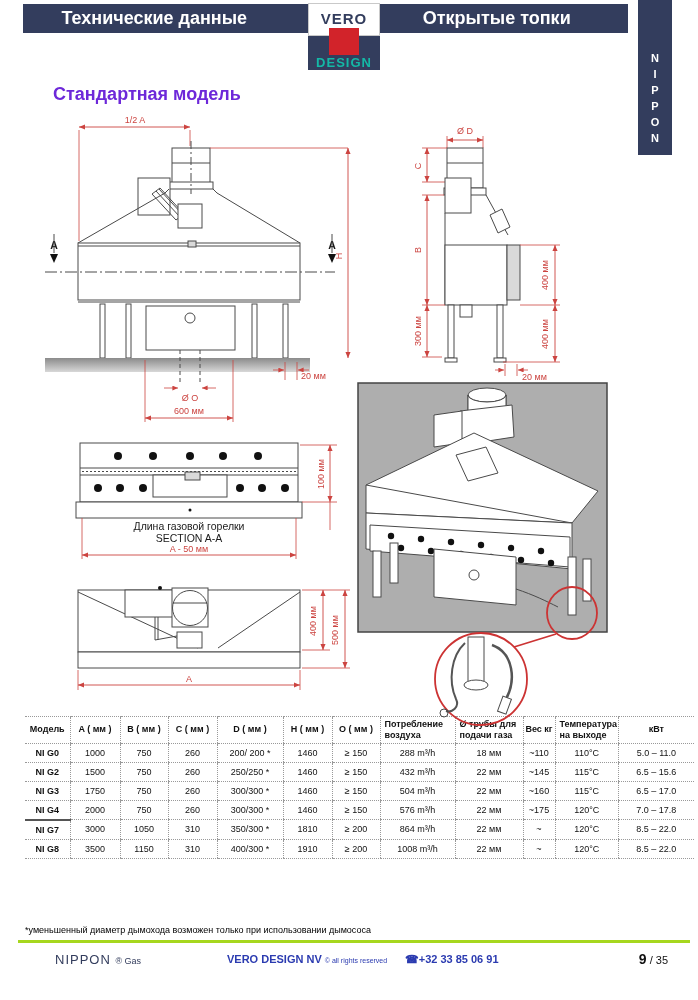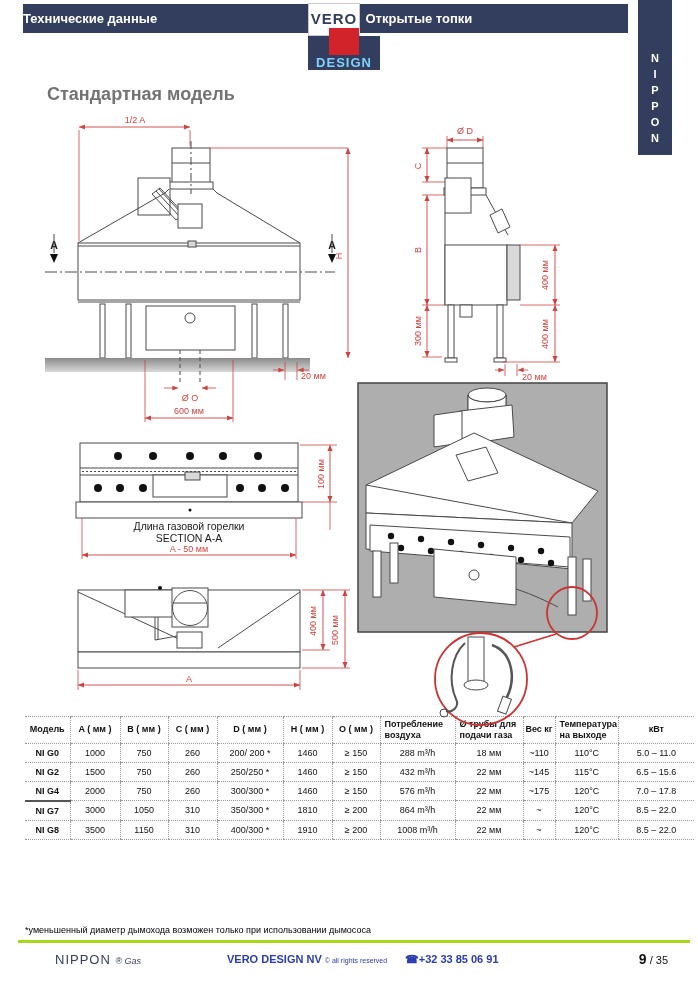--- a/index.html
+++ b/index.html
@@ -8,7 +8,7 @@
   
   .hbar{position:absolute;left:23px;top:4px;width:605px;height:29px;background:#333d5d;
         display:flex;align-items:center;}
-  .hbar .ht{color:#fff;font-weight:bold;font-size:13px;width:50%;text-align:left;}
+  .hbar .ht{color:#fff;font-weight:bold;font-size:18px;width:50%;text-align:center;}
   .hbar .ht.left{padding-right:40px;box-sizing:border-box;}
   .hbar .ht.right{padding-left:40px;box-sizing:border-box;}
   .logo{position:absolute;left:308px;top:3px;width:72px;height:67px;z-index:3;}

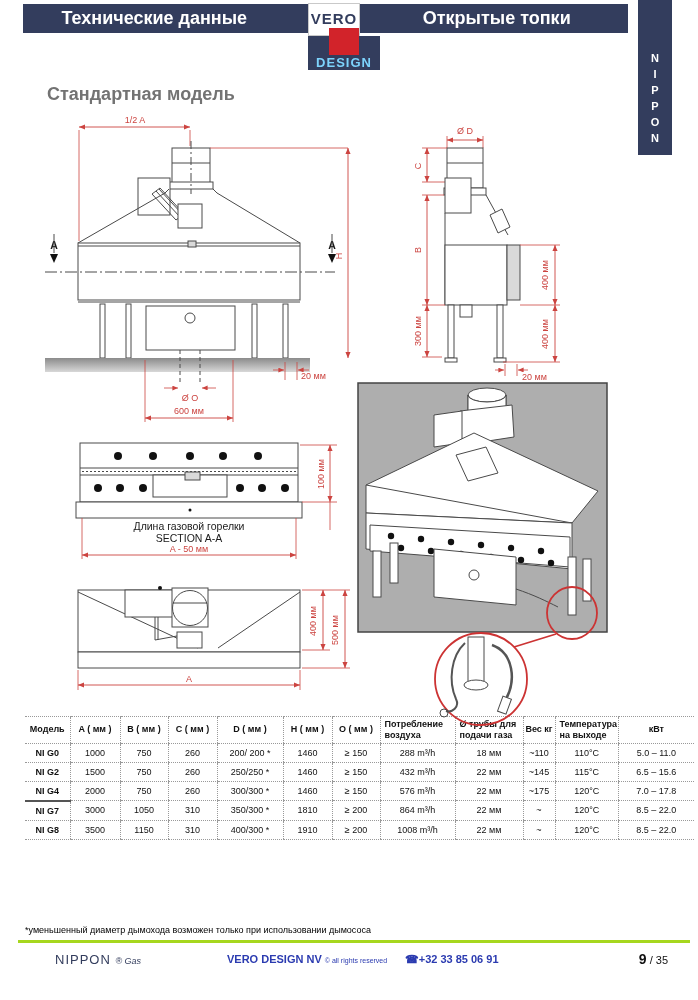--- a/index.html
+++ b/index.html
@@ -12,7 +12,7 @@
   .hbar .ht.left{padding-right:40px;box-sizing:border-box;}
   .hbar .ht.right{padding-left:40px;box-sizing:border-box;}
   .logo{position:absolute;left:308px;top:3px;width:72px;height:67px;z-index:3;}
-  .logo .top{position:absolute;left:0;top:0;width:52px;height:33px;background:#fff;
+  .logo .top{position:absolute;left:0;top:0;width:72px;height:33px;background:#fff;
              border:1px solid #c9c9c9;box-sizing:border-box;text-align:center;}
   .logo .top span{font-weight:bold;font-size:15px;color:#333d5d;line-height:30px;letter-spacing:1px;}
   .logo .bot{position:absolute;left:0;top:33px;width:72px;height:34px;background:#333d5d;text-align:center;}

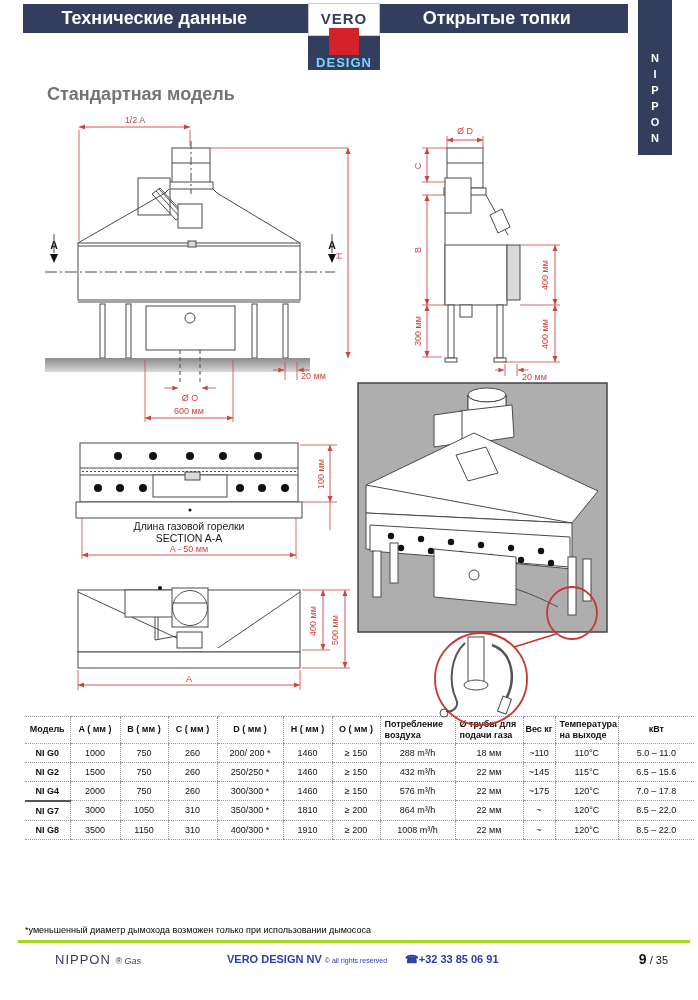--- a/index.html
+++ b/index.html
@@ -16,7 +16,7 @@
              border:1px solid #c9c9c9;box-sizing:border-box;text-align:center;}
   .logo .top span{font-weight:bold;font-size:15px;color:#333d5d;line-height:30px;letter-spacing:1px;}
   .logo .bot{position:absolute;left:0;top:33px;width:72px;height:34px;background:#333d5d;text-align:center;}
-  .logo .bot span{font-weight:bold;font-size:13px;color:#7dd3fc;line-height:54px;letter-spacing:1px;}
+  .logo .bot span{font-weight:bold;font-size:13px;color:#14b8a6;line-height:54px;letter-spacing:1px;}
   .logo .sq{position:absolute;left:21px;top:25px;width:30px;height:27px;background:#d2232a;z-index:4;}
   .nbar{position:absolute;left:638px;top:0;width:34px;height:155px;background:#333d5d;
         display:flex;flex-direction:column;align-items:center;padding-top:50px;box-sizing:border-box;}

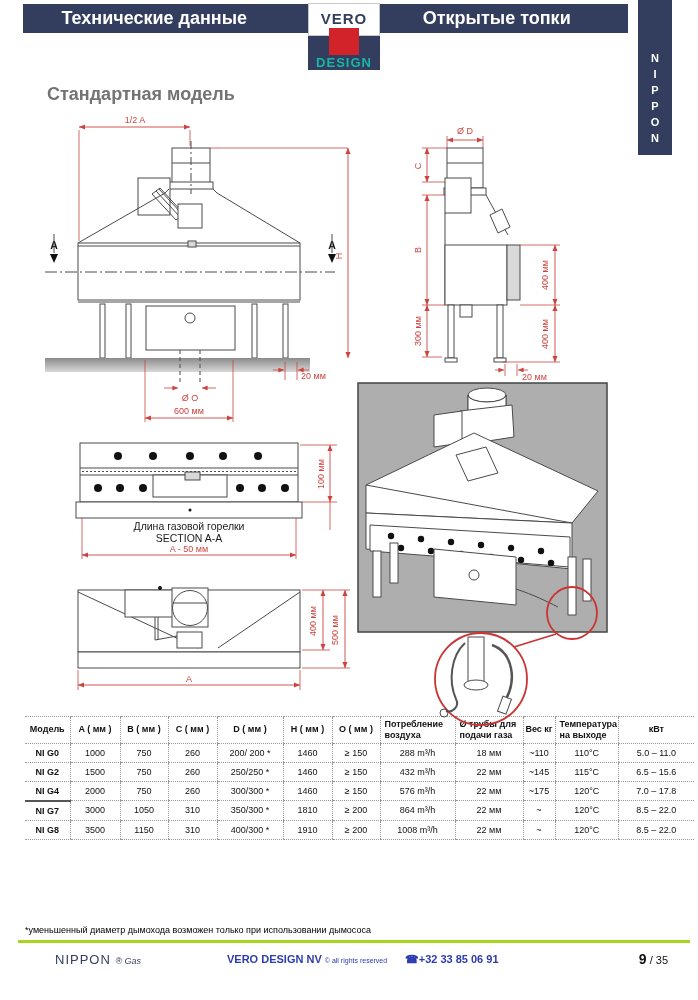--- a/index.html
+++ b/index.html
@@ -21,7 +21,7 @@
   .nbar{position:absolute;left:638px;top:0;width:34px;height:155px;background:#333d5d;
         display:flex;flex-direction:column;align-items:center;padding-top:50px;box-sizing:border-box;}
   .nbar span{color:#fff;font-weight:bold;font-size:11px;line-height:16px;}
-  .title{position:absolute;left:47px;top:84px;font-size:18px;font-weight:bold;color:#737373;}
+  .title{position:absolute;left:53px;top:84px;font-size:18px;font-weight:bold;color:#6d28d9;}
   
   svg{position:absolute;overflow:visible;}
   svg text{font-family:"Liberation Sans",sans-serif;}

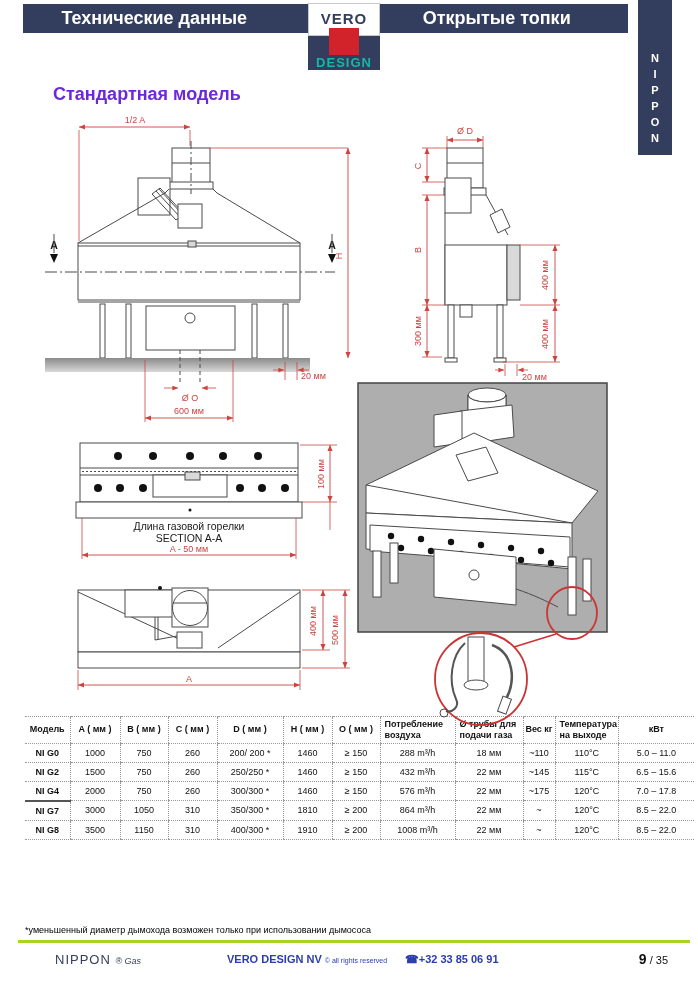--- a/index.html
+++ b/index.html
@@ -374,6 +374,20 @@
       <td>115°C</td>
       <td>6.5 – 15.6</td>
     </tr>
+        <tr>
+      <td>NI G3</td>
+      <td>1750</td>
+      <td>750</td>
+      <td>260</td>
+      <td>300/300 *</td>
+      <td>1460</td>
+      <td>≥ 150</td>
+      <td>504 m³/h</td>
+      <td>22 мм</td>
+      <td>~160</td>
+      <td>115°C</td>
+      <td>6.5 – 17.0</td>
+    </tr>
         <tr class="divider">
       <td>NI G4</td>
       <td>2000</td>

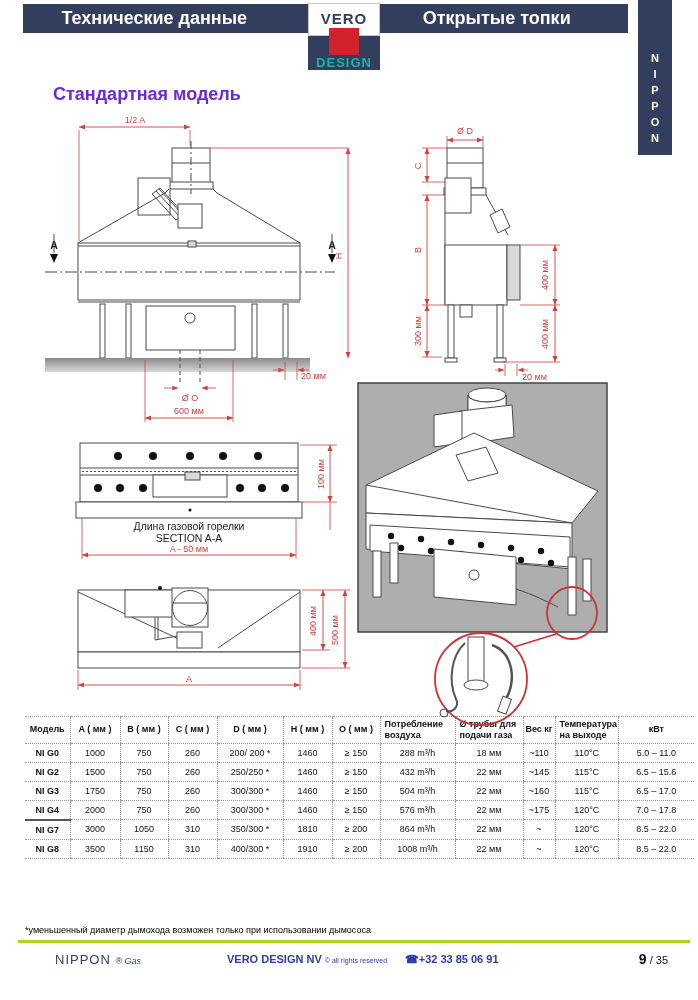--- a/index.html
+++ b/index.html
@@ -47,7 +47,7 @@
   .gline{position:absolute;left:18px;top:940px;width:672px;height:3px;background:#a6d71e;}
   .footer{position:absolute;left:0;top:948px;width:698px;height:24px;color:#333d8a;}
   .f-brand{position:absolute;left:55px;top:4px;font-size:13px;color:#333d5d;letter-spacing:1px;}
-  .f-brand .suffix{font-size:9px;letter-spacing:0;font-style:italic;}
+  .f-brand .suffix{font-size:9px;letter-spacing:0;}
   .f-co{position:absolute;left:227px;top:5px;font-size:11px;font-weight:bold;color:#2b3bb0;}
   .f-co .rights{font-size:7px;font-weight:normal;}
   .f-phone{position:absolute;left:405px;top:5px;font-size:11px;font-weight:bold;color:#2b3bb0;}

